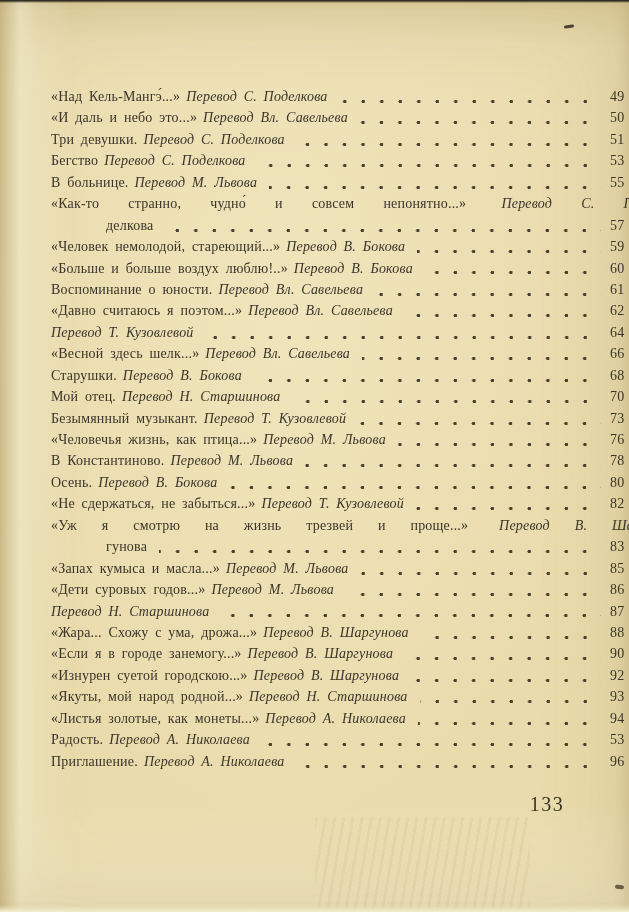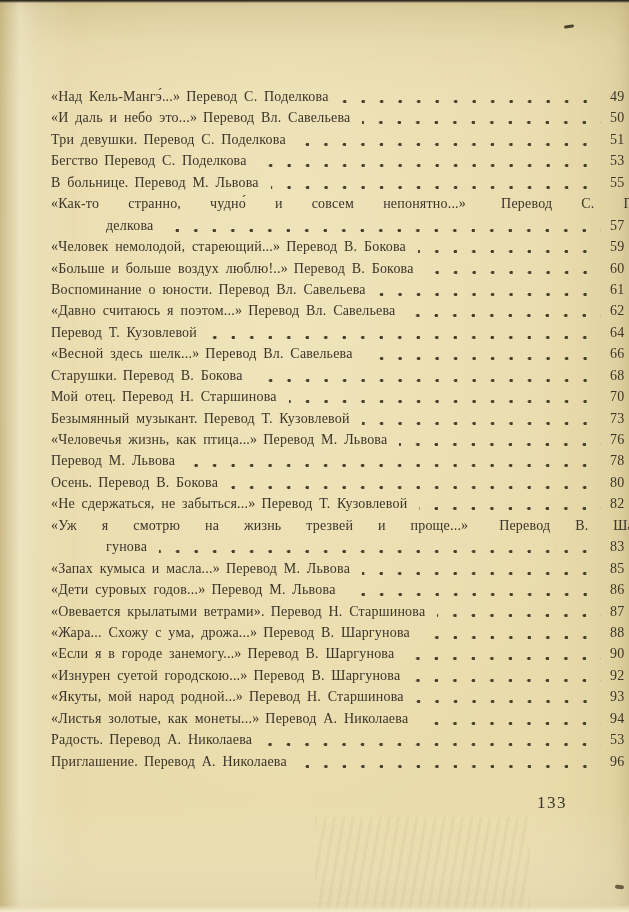--- a/index.html
+++ b/index.html
@@ -57,7 +57,7 @@
     text-align-last: justify;
   }
   .t-title { margin-right: 6px; }
-  .t-tr { }
+  .t-tr { font-style: italic; }
   .t-wrap { }
   .indent { width: 55px; flex: 0 0 55px; }
   .leader {

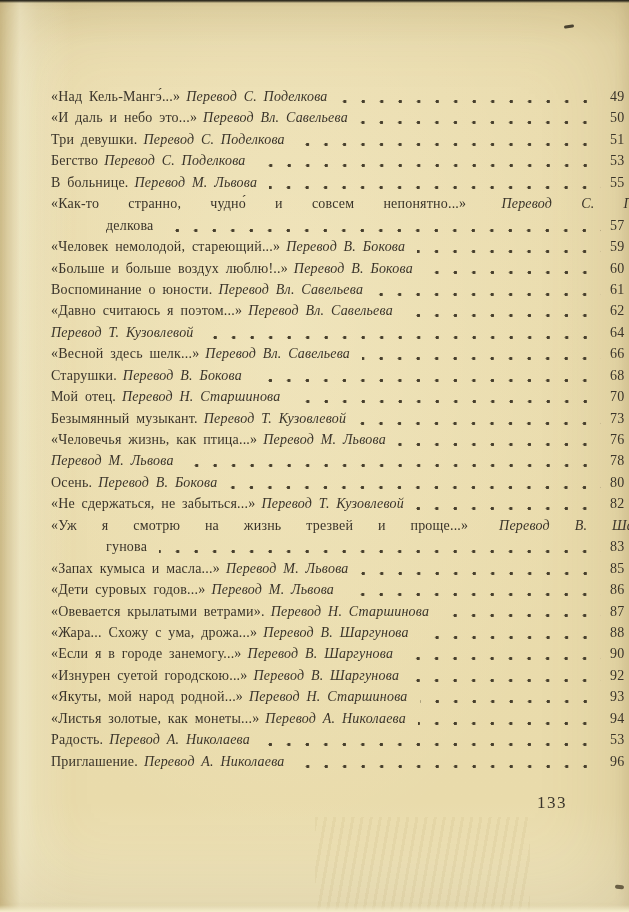--- a/index.html
+++ b/index.html
@@ -192,6 +192,7 @@
         <span class="pnum">76</span>
       </div>
       <div class="row">
+        <span class="t-title">В Константиново.</span>
         <span class="t-tr">Перевод М. Львова</span>
         <span class="leader"></span>
         <span class="pnum">78</span>

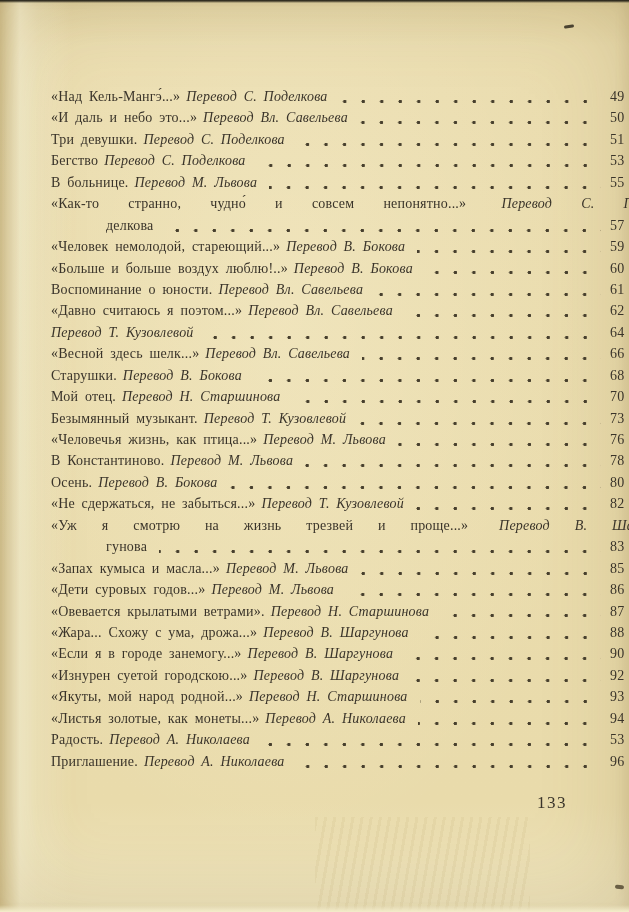--- a/index.html
+++ b/index.html
@@ -229,7 +229,6 @@
         <span class="pnum">86</span>
       </div>
       <div class="row">
-        <span class="t-title">«Овевается крылатыми ветрами».</span>
         <span class="t-tr">Перевод Н. Старшинова</span>
         <span class="leader"></span>
         <span class="pnum">87</span>

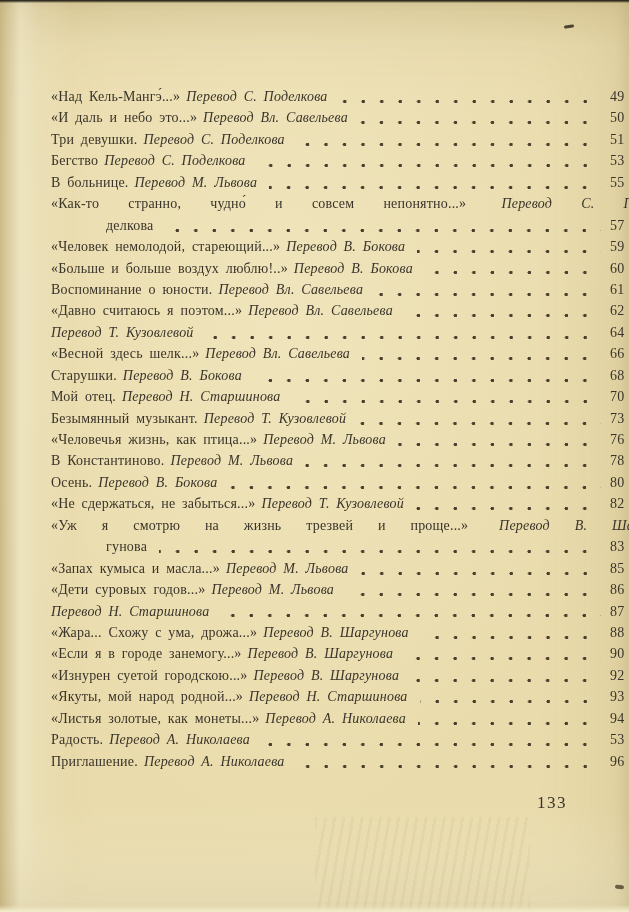--- a/index.html
+++ b/index.html
@@ -78,8 +78,8 @@
     position: absolute;
     left: 527px; top: 793px;
     width: 40px;
-    text-align: right;
-    font-size: 17px;
+    text-align: center;
+    font-size: 20px;
     letter-spacing: 1.5px;
     color: #3a342a;
   }

